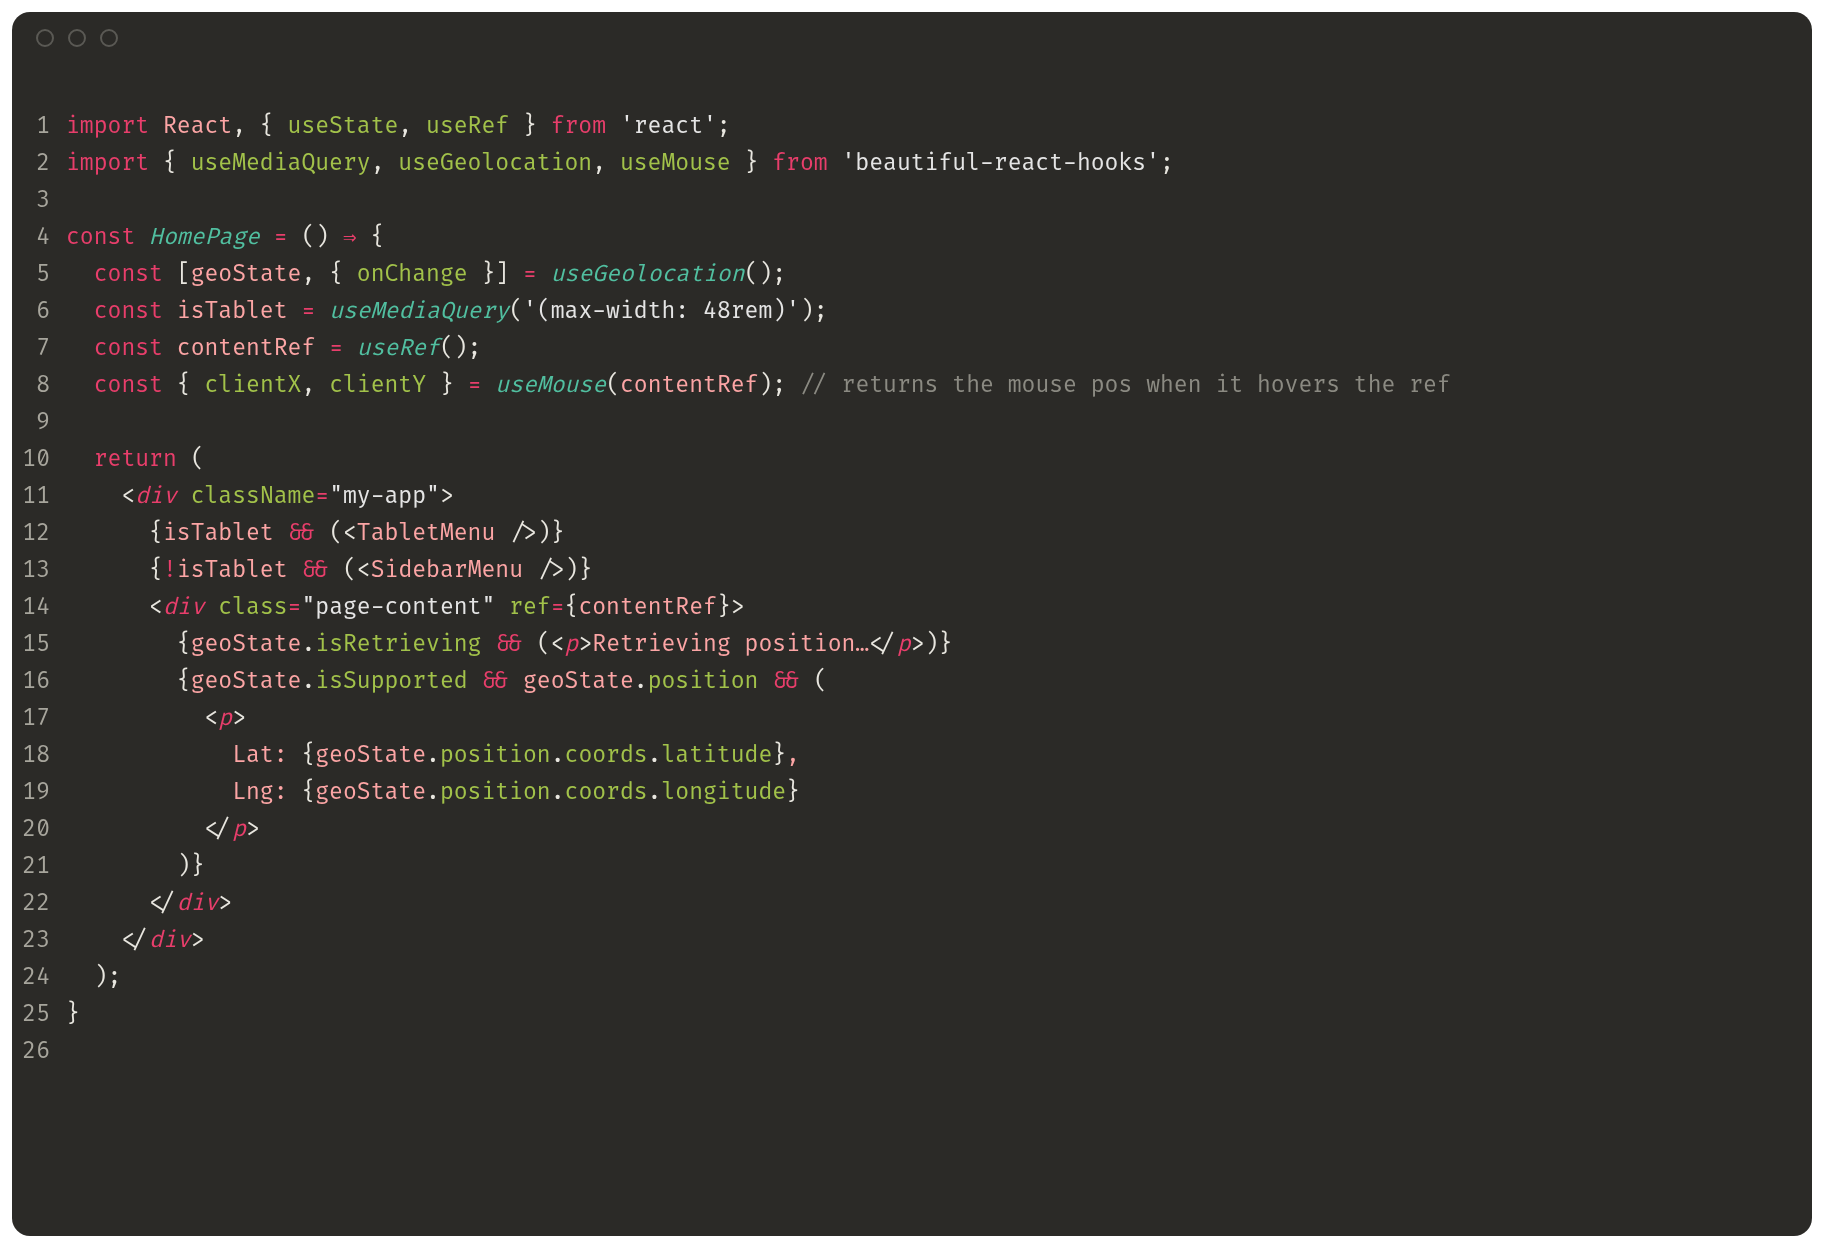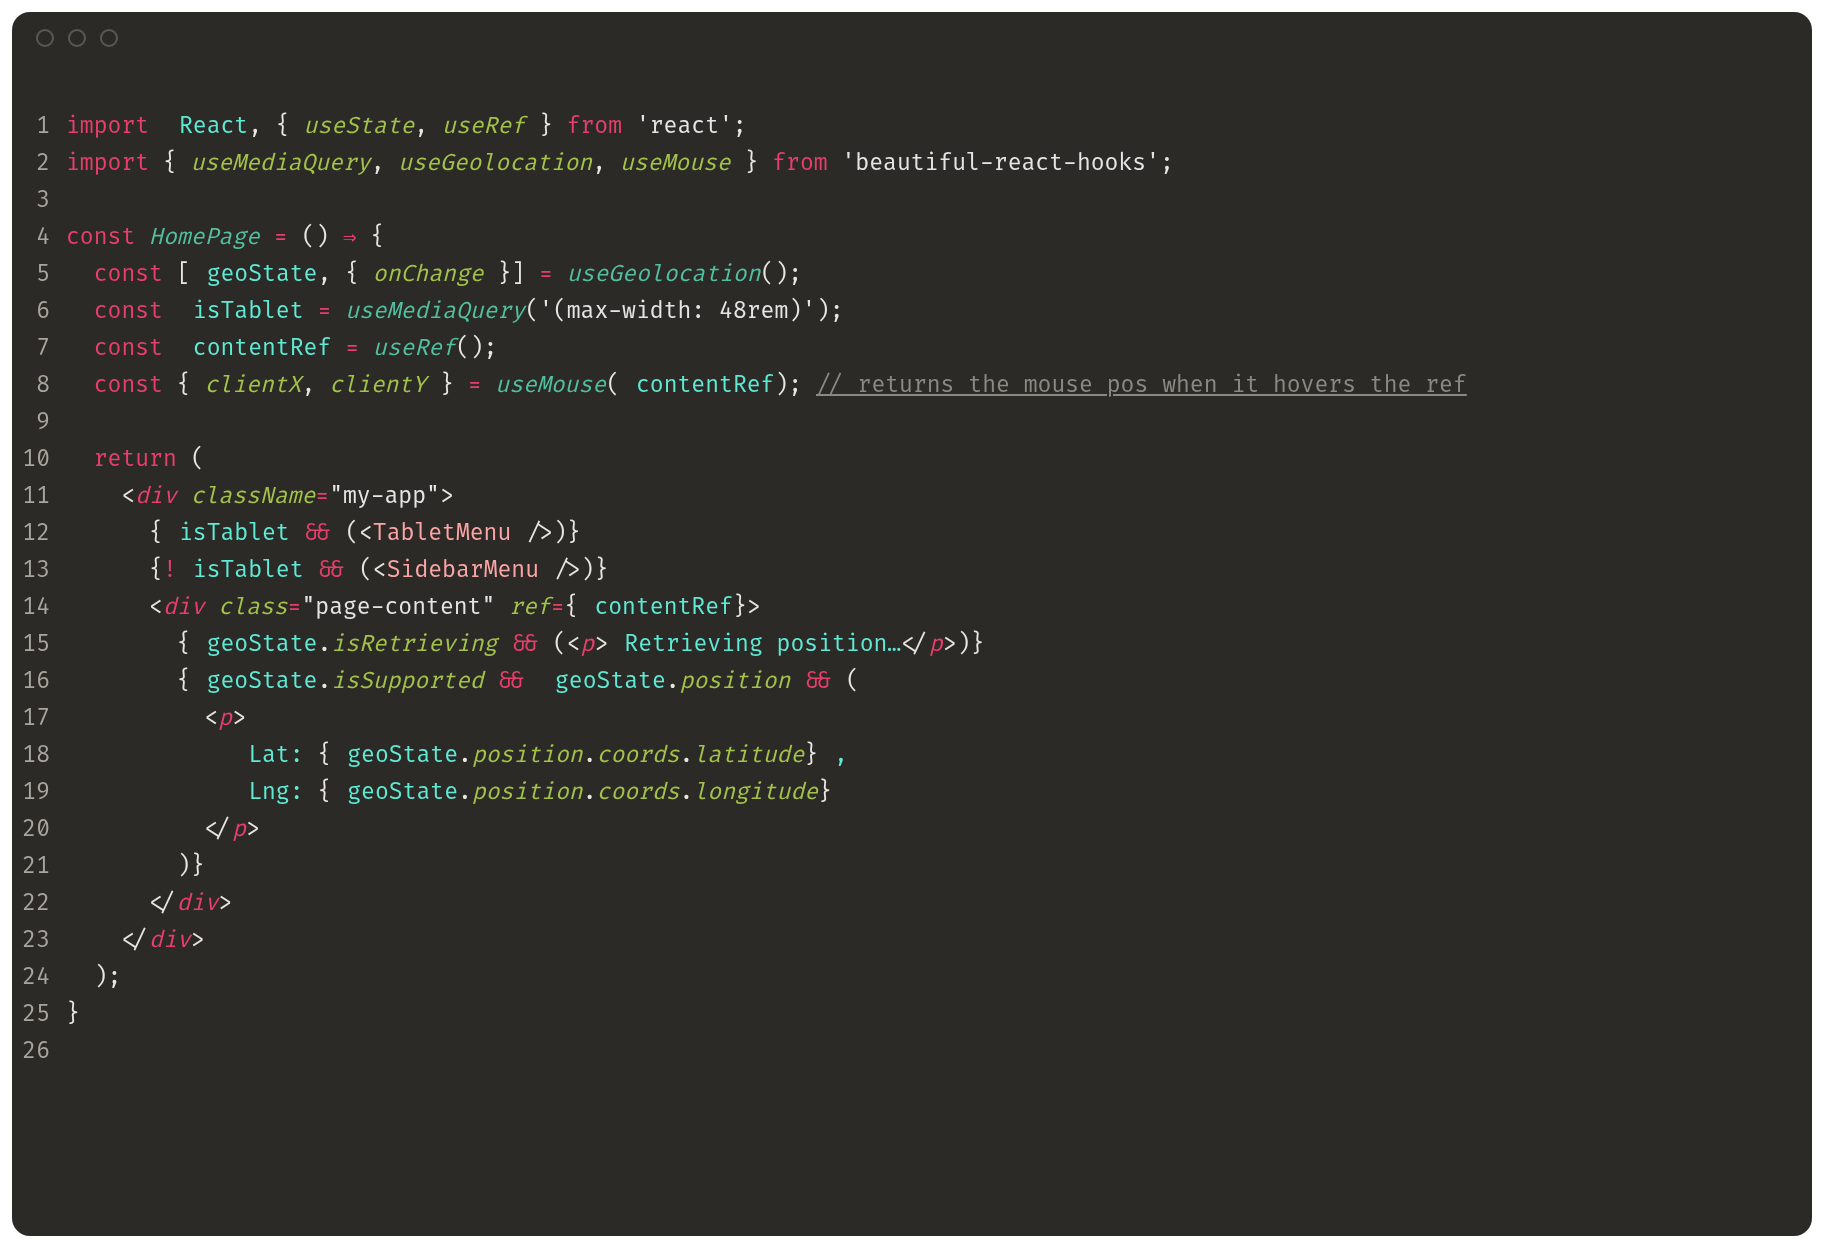--- a/index.html
+++ b/index.html
@@ -58,7 +58,7 @@
     color: #e8e6df;
   }
   .tk-kw   { color: #e83e6b; }
-  .tk-def  { color: #5eead4; margin-left: 16px; }
+  .tk-def  { color: #fca5a5; }
   .tk-fn   { color: #51bfa0; font-style: italic; }
   .tk-str  { color: #e5e5e5; }
   .tk-attr { color: #a2c24a; font-style: italic; }

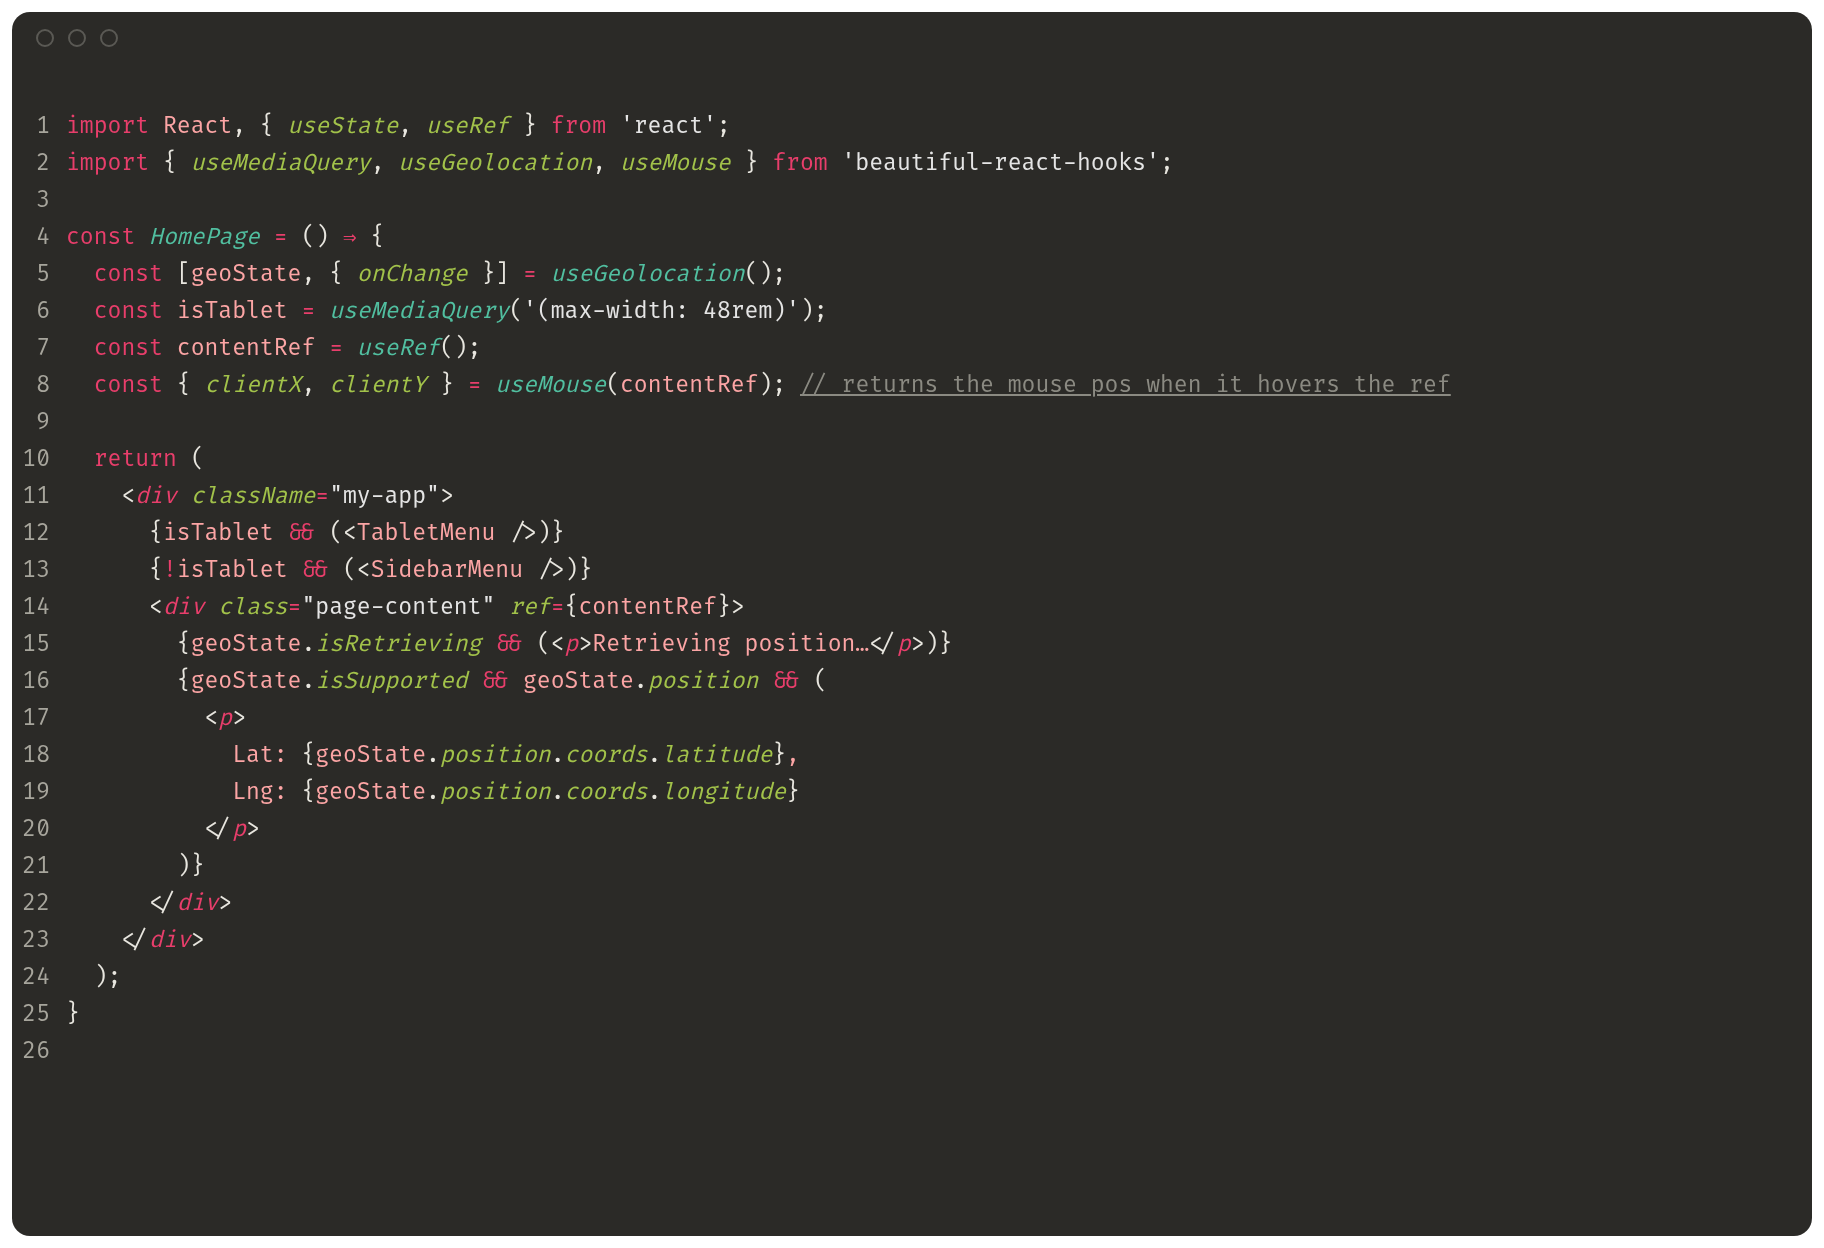--- a/index.html
+++ b/index.html
@@ -61,7 +61,7 @@
   .tk-def  { color: #fca5a5; }
   .tk-fn   { color: #51bfa0; font-style: italic; }
   .tk-str  { color: #e5e5e5; }
-  .tk-attr { color: #a2c24a; font-style: italic; }
+  .tk-attr { color: #a2c24a; }
   .tk-tag  { color: #e83e6b; font-style: italic; }
   .tk-comp { color: #fca5a5; }
   .tk-cmt  { color: #8b8a82; text-decoration: underline; }

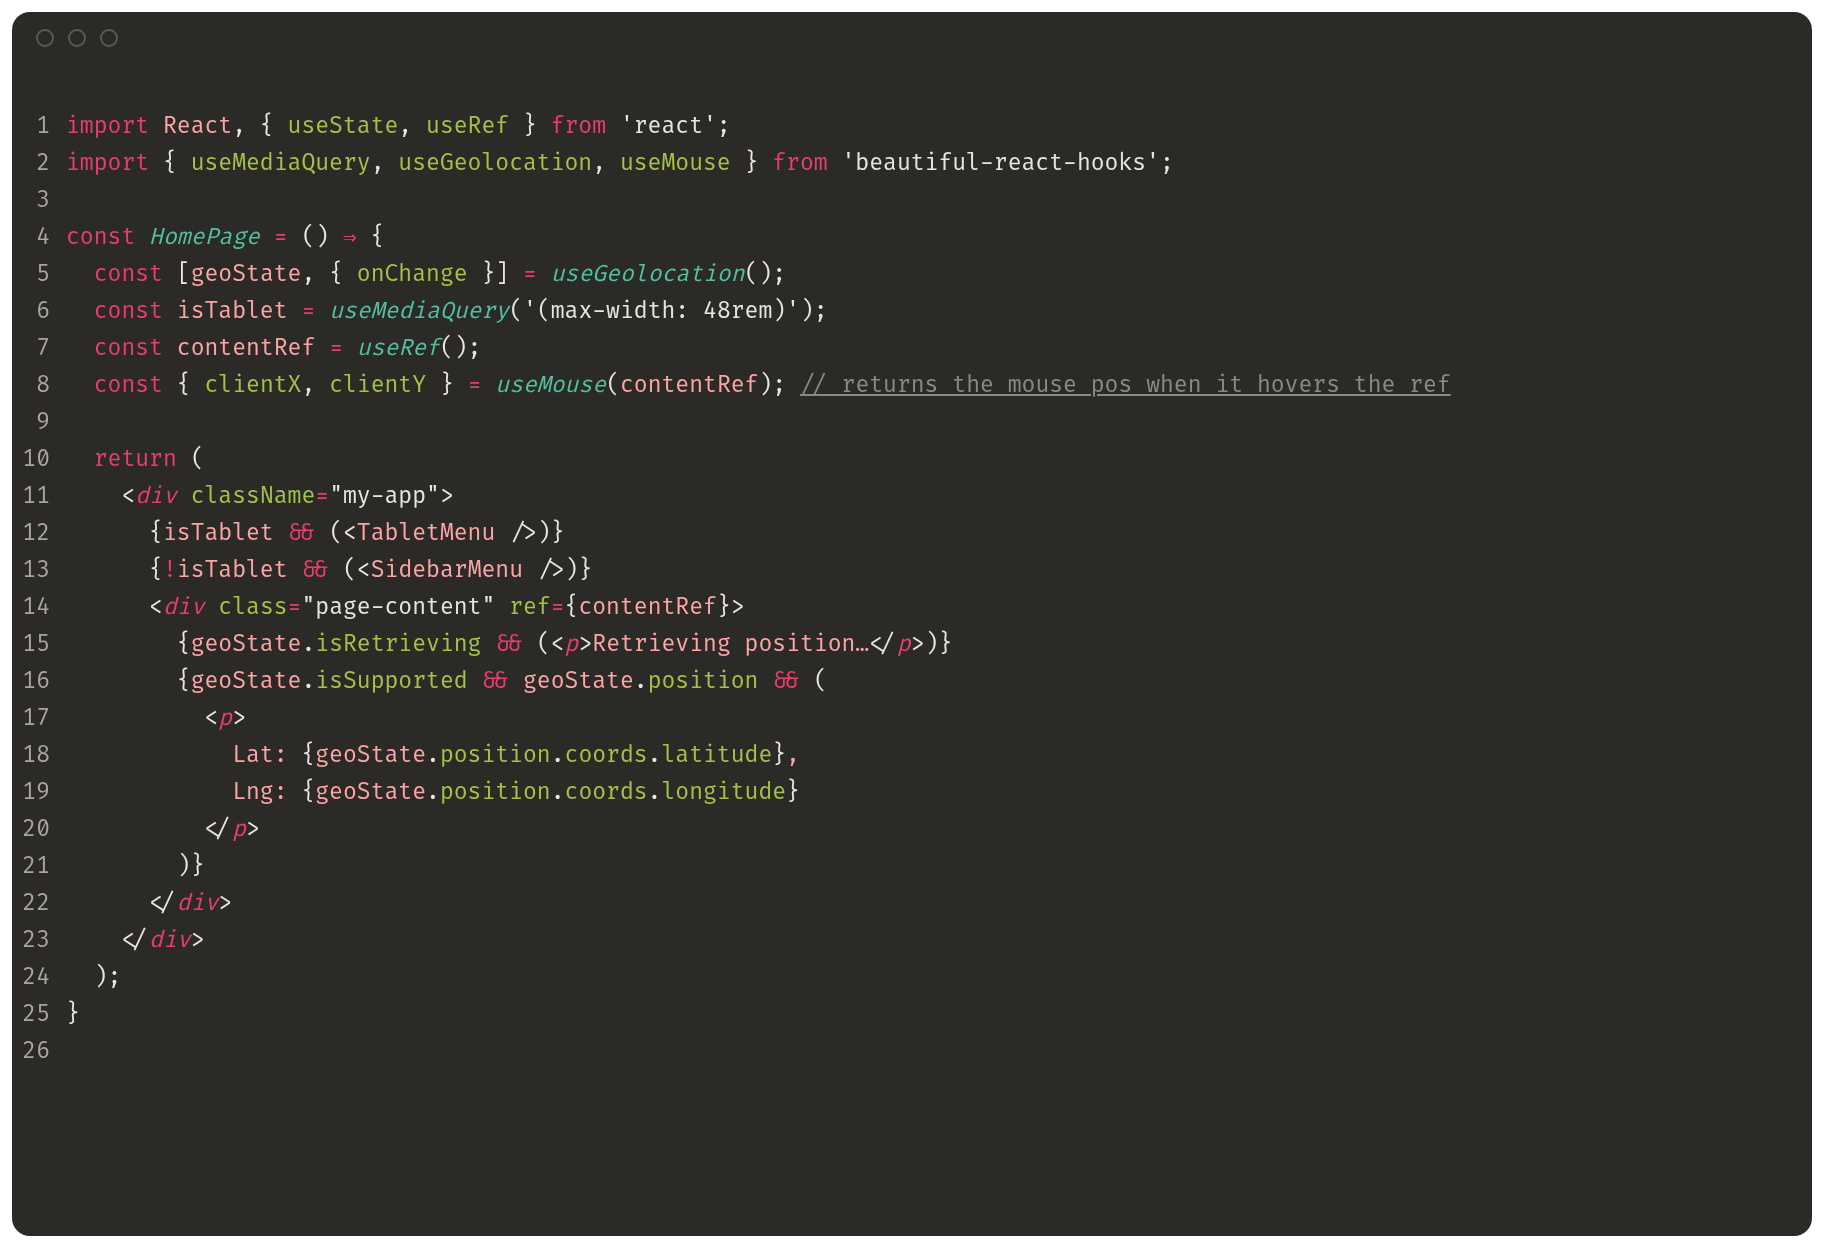--- a/index.html
+++ b/index.html
@@ -64,7 +64,7 @@
   .tk-attr { color: #a2c24a; }
   .tk-tag  { color: #e83e6b; font-style: italic; }
   .tk-comp { color: #fca5a5; }
-  .tk-cmt  { color: #8b8a82; text-decoration: underline; }
+  .tk-cmt  { color: #8b8a82; }
   .tk-punc { color: #e8e6df; }
 </style>
 </head>

